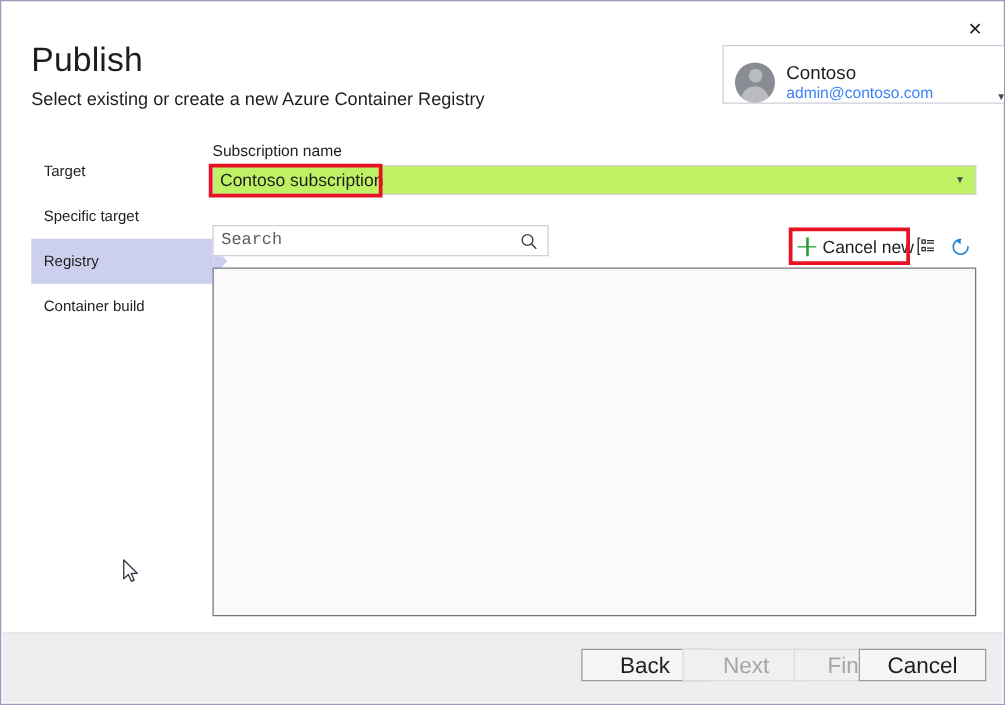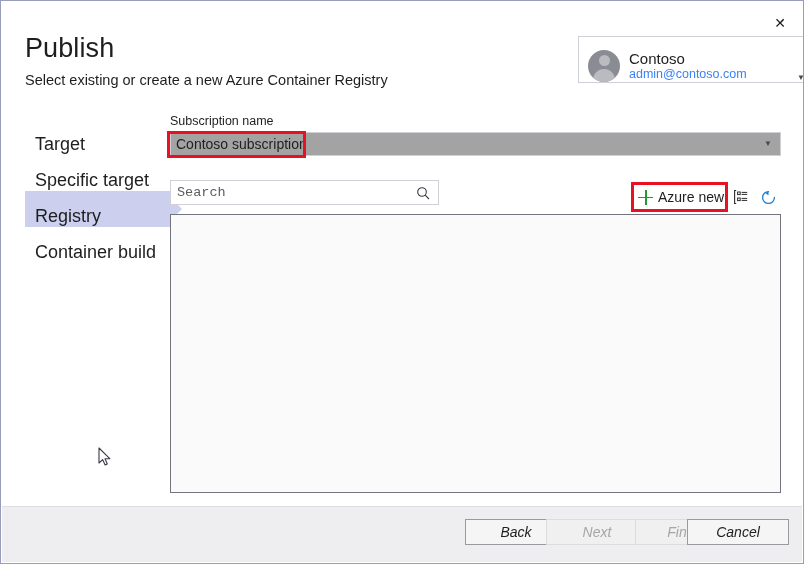--- a/index.html
+++ b/index.html
@@ -147,10 +147,10 @@
     position: relative;
     height: 36px;
     display: flex;
-    align-items: flex-end;
+    align-items: center;
     padding-left: 10px;
     box-sizing: border-box;
-    font-size: 18px;
+    font-size: 12px;
     color: #1e1e1e;
     cursor: pointer;
     white-space: nowrap;

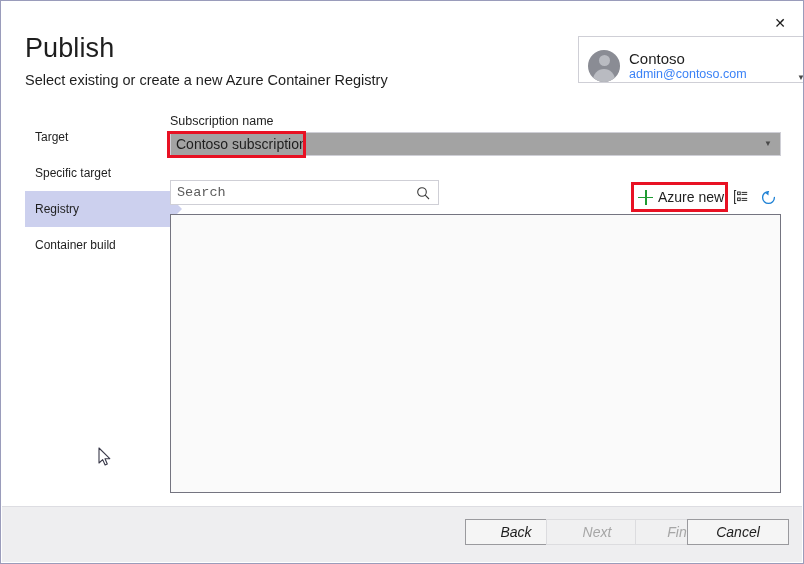--- a/index.html
+++ b/index.html
@@ -187,7 +187,7 @@
     height: 24px;
     box-sizing: border-box;
     border: 1px solid #cfcfd6;
-    background: #a3a3a3;
+    background: #bef264;
     display: flex;
     align-items: center;
     cursor: pointer;

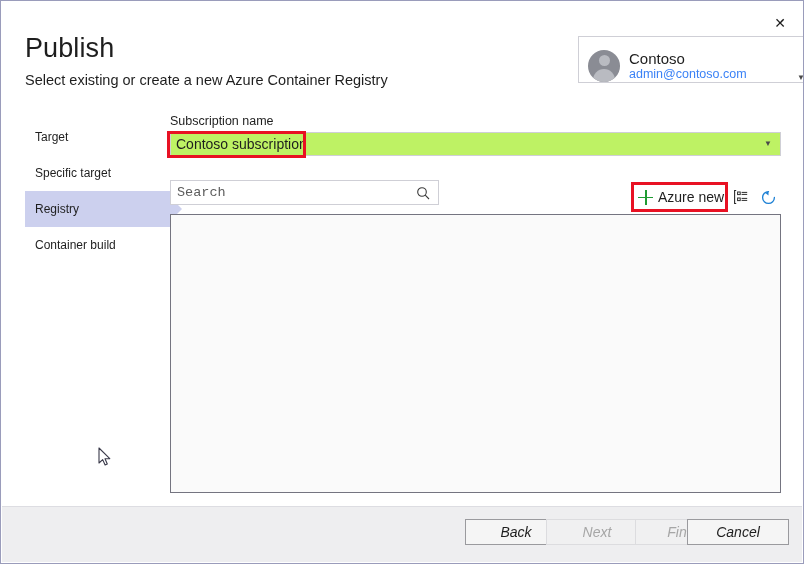--- a/index.html
+++ b/index.html
@@ -410,7 +410,7 @@
 
   <button class="create-new">
     <span class="plus-icon"></span>
-    <span class="create-new-label">Azure new</span>
+    <span class="create-new-label">Cancel new</span>
   </button>
 
   <div class="tool-icon" id="detail-view-icon">

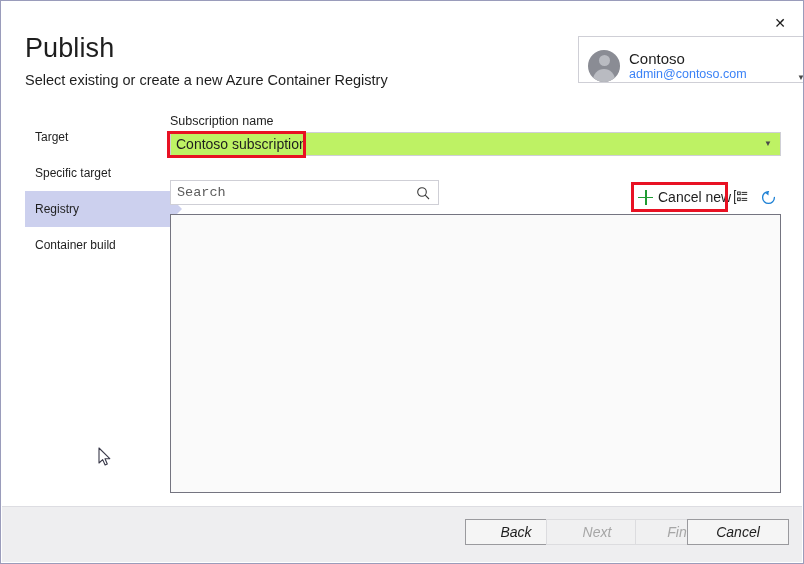--- a/index.html
+++ b/index.html
@@ -329,12 +329,11 @@
     border: 1px solid #9a9a9e;
     background: #f5f5f5;
     font-family: "Liberation Sans", sans-serif;
-    font-size: 14px;
+    font-size: 18px;
     color: #1e1e1e;
     cursor: pointer;
     padding: 0;
     line-height: 24px;
-    font-style: italic;
   }
   .btn.disabled {
     color: #a6a6a6;

